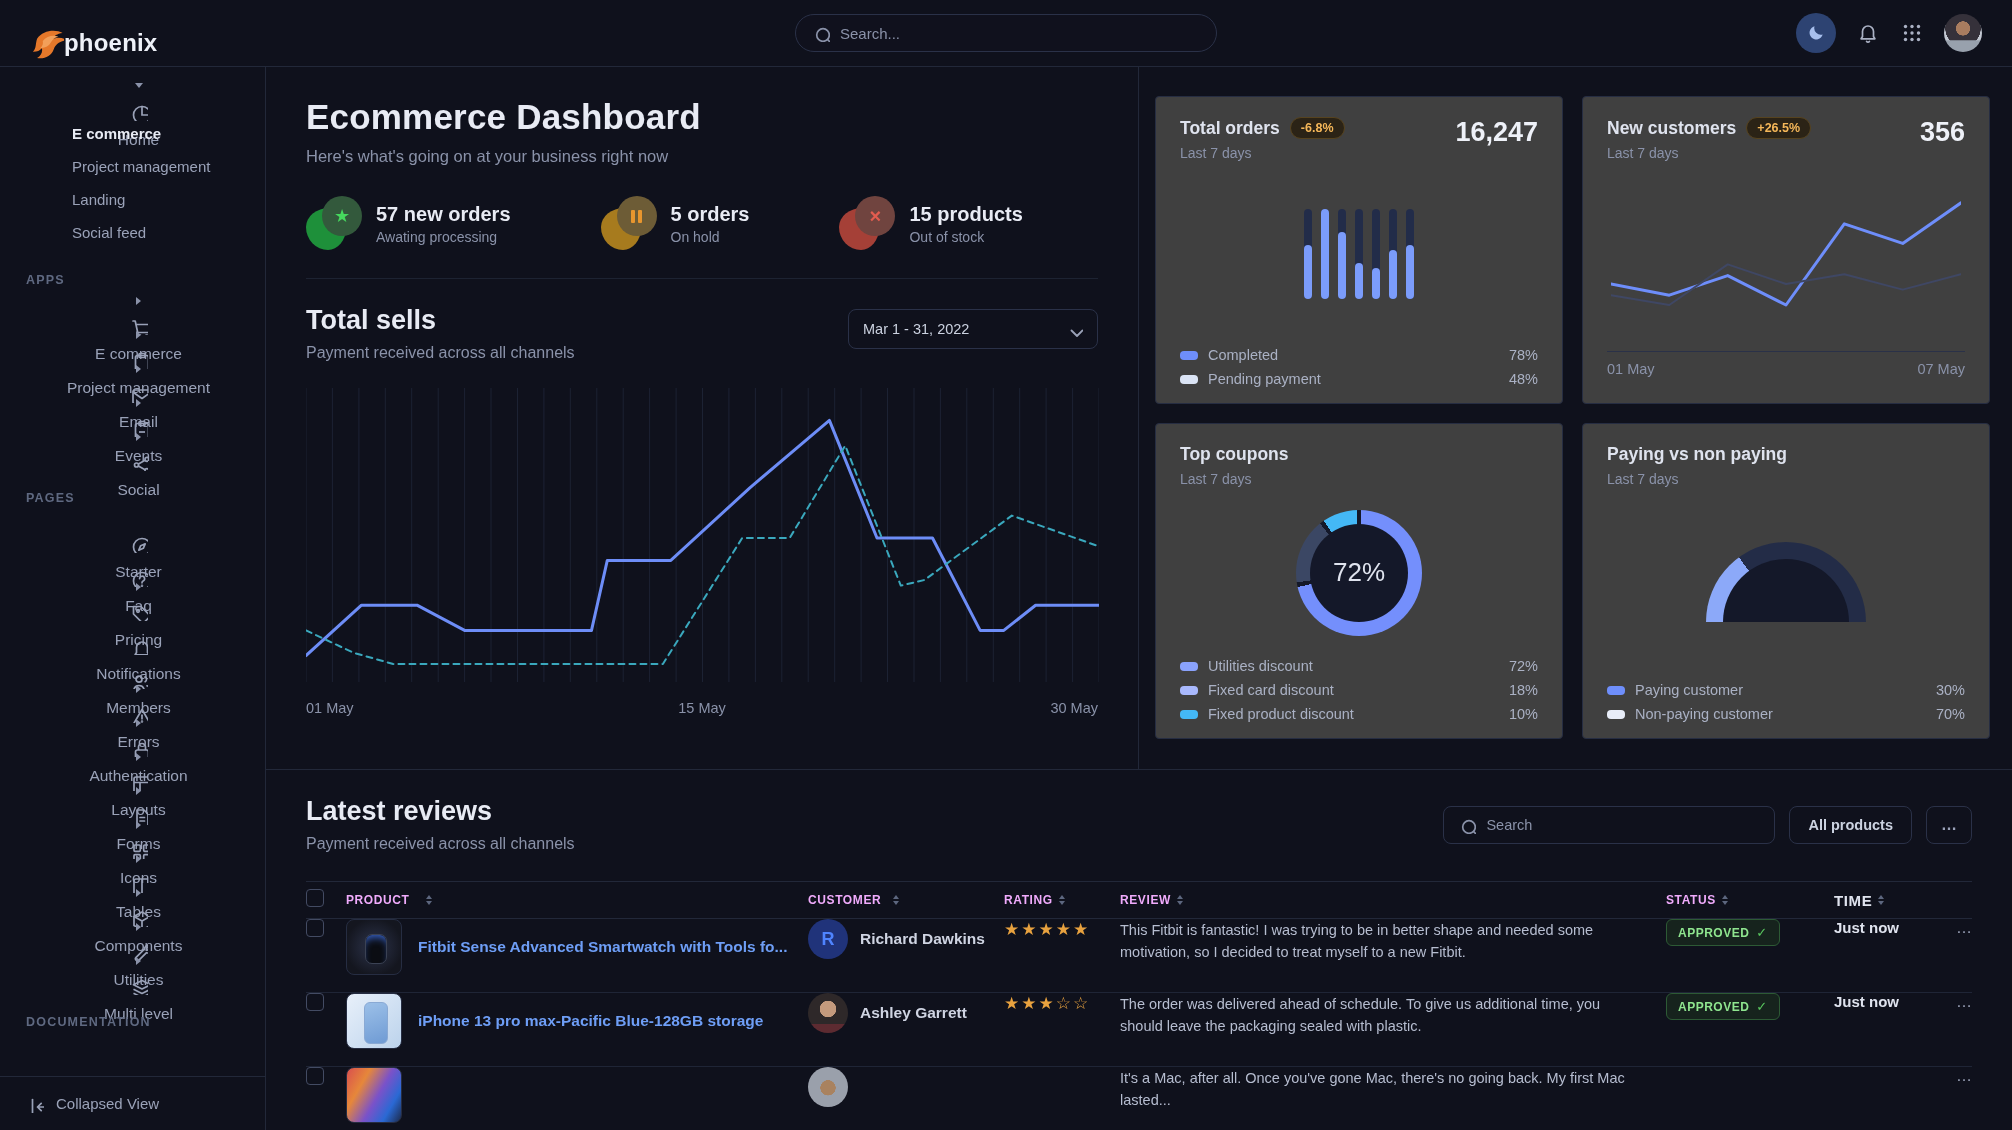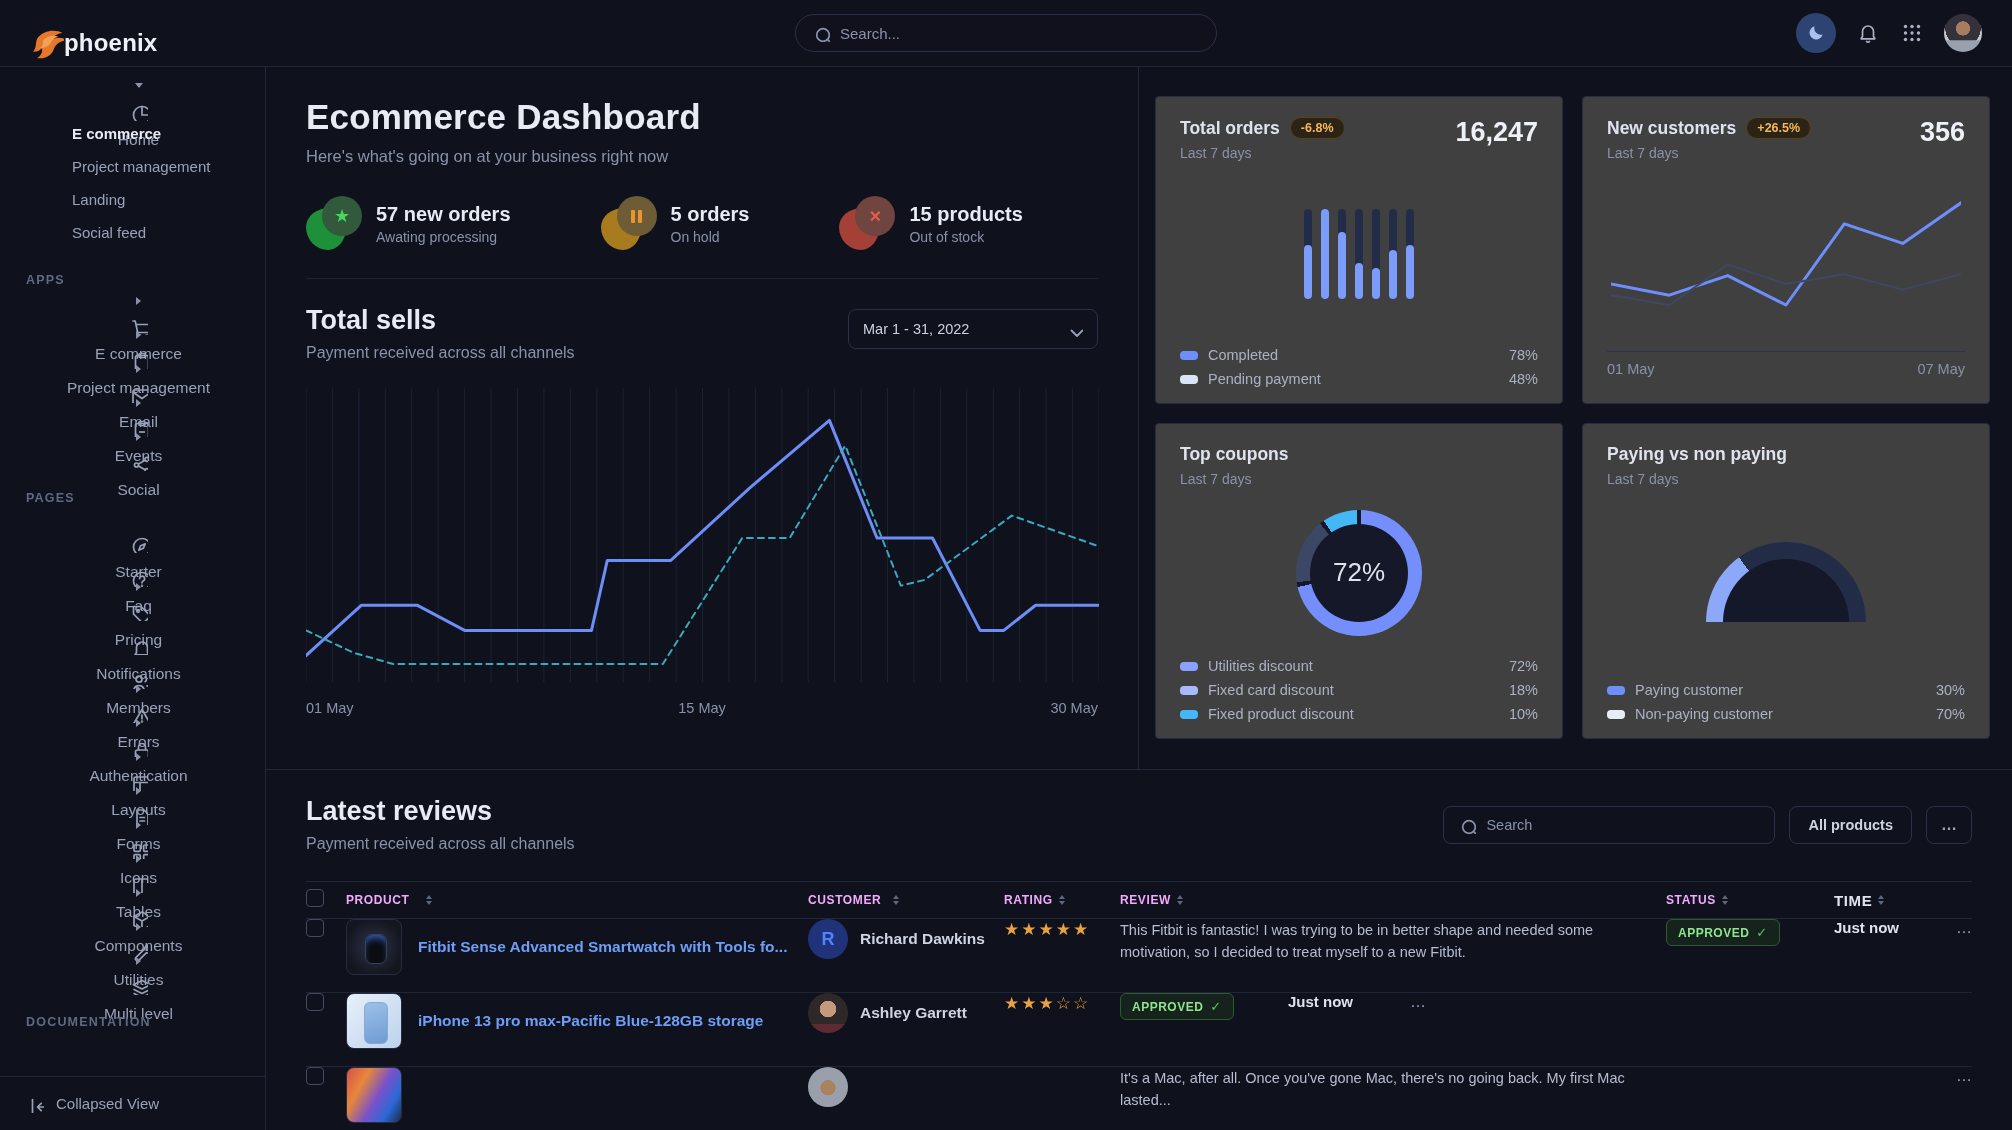--- a/index.html
+++ b/index.html
@@ -886,6 +886,9 @@
             <span class="customer-name">Ashley Garrett</span>
           </div>
           <div class="col-rating"><span class="stars"><span>★</span><span>★</span><span>★</span><span>☆</span><span>☆</span></span></div>
+          <div class="col-review">
+              <p class="review-text">The order was delivered ahead of schedule. To give us additional time, you should leave the packaging sealed with plastic.</p>
+            </div>
           <div class="col-status">
             <span class="badge-approved">
               <span>APPROVED</span>

